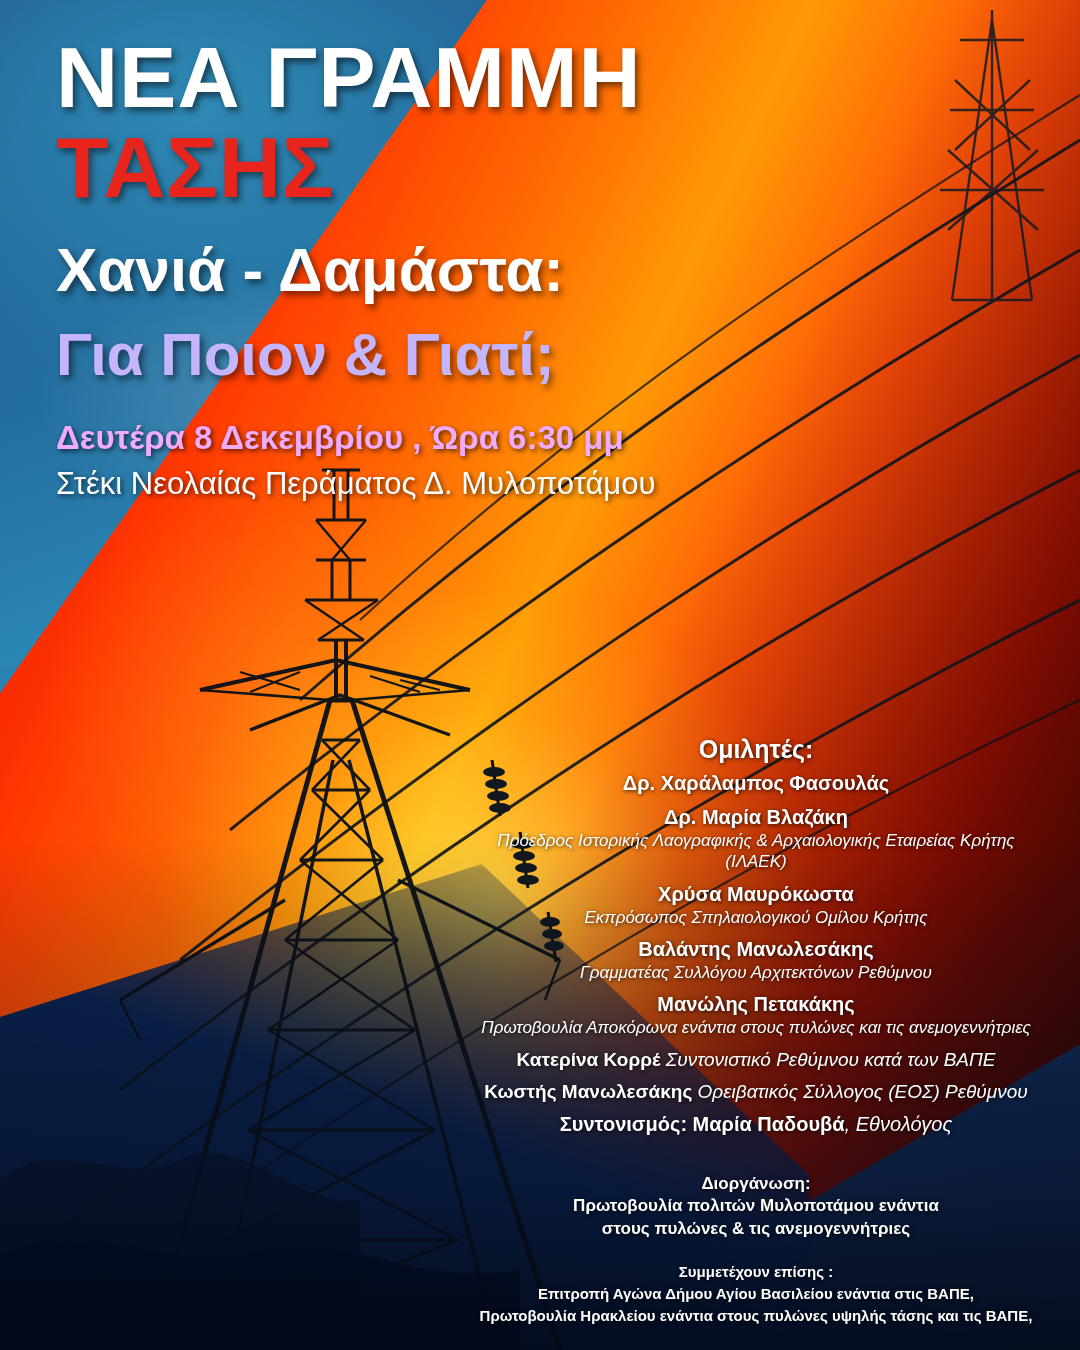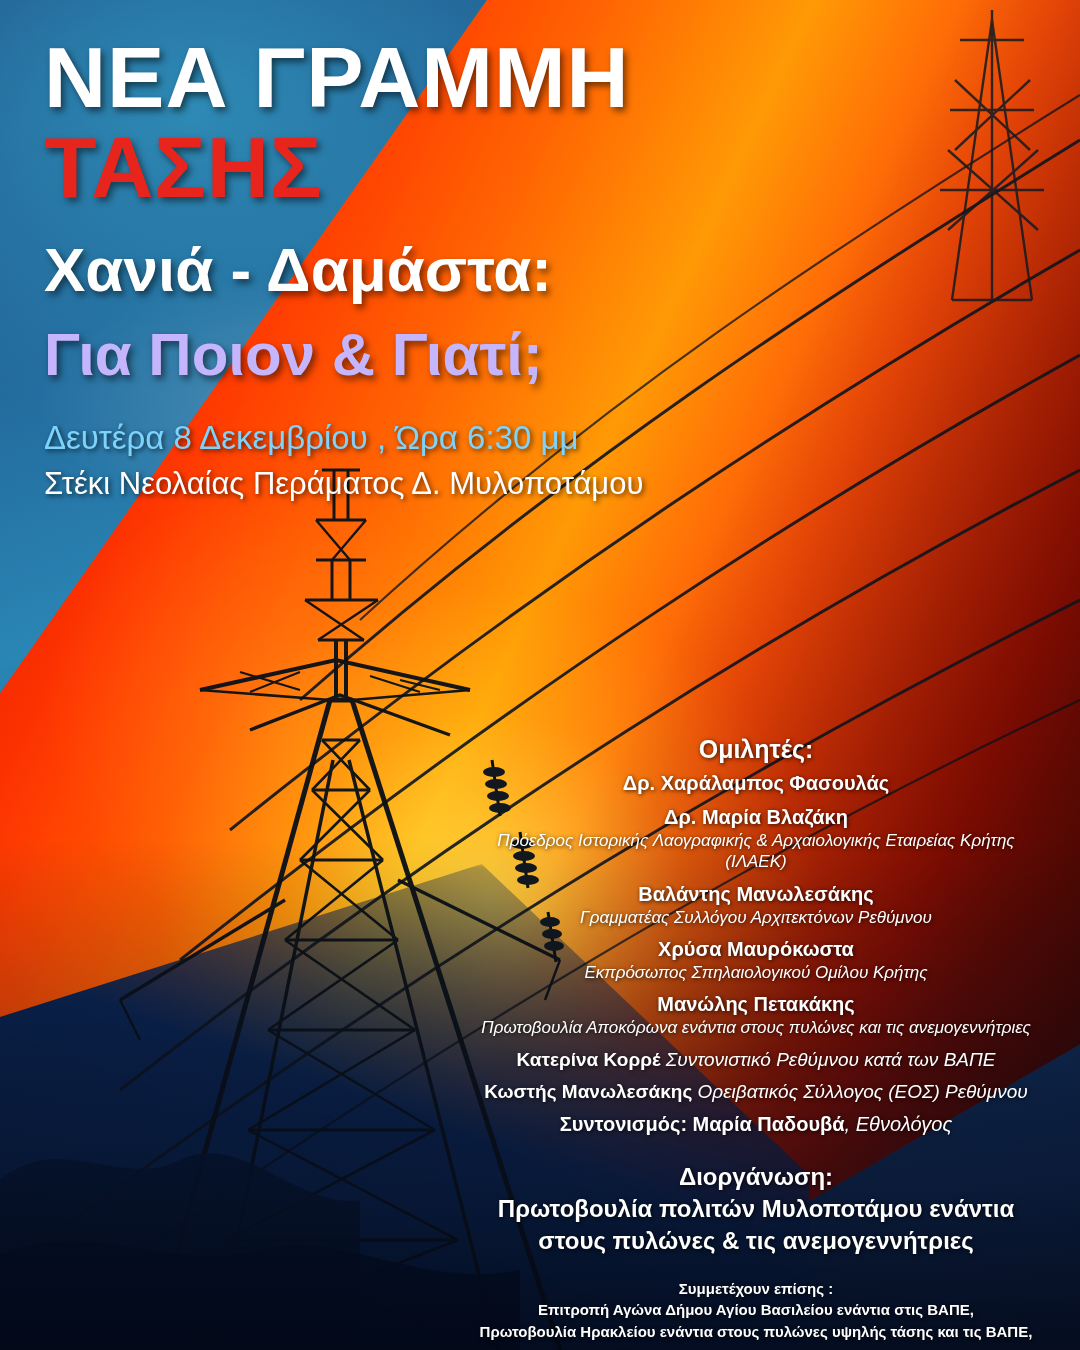--- a/index.html
+++ b/index.html
@@ -103,7 +103,7 @@
   
   .headline {
     position: absolute;
-    left: 44px;
+    left: 56px;
     top: 34px;
     width: 720px;
   }

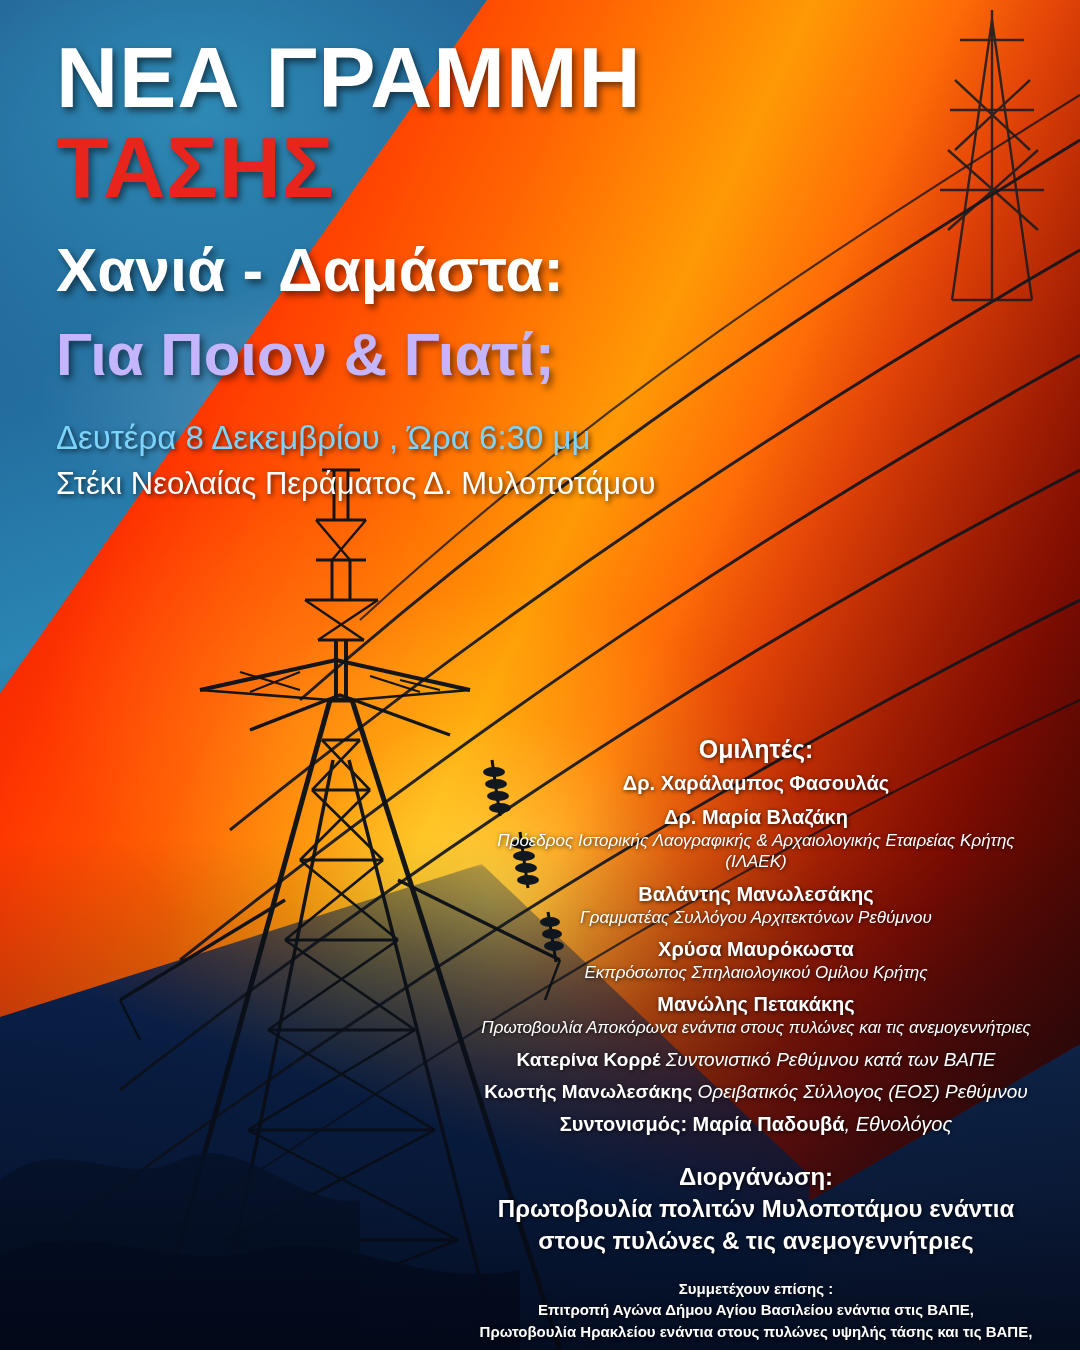--- a/index.html
+++ b/index.html
@@ -147,8 +147,8 @@
   }
   .h-when {
     font-size: 33px;
-    font-weight: normal;
-    color: #7dd3fc;
+    font-weight: bold;
+    color: #f0abfc;
     margin-top: 26px;
     line-height: 1.45;
     text-shadow: 2px 2px 5px rgba(0,0,0,0.65);

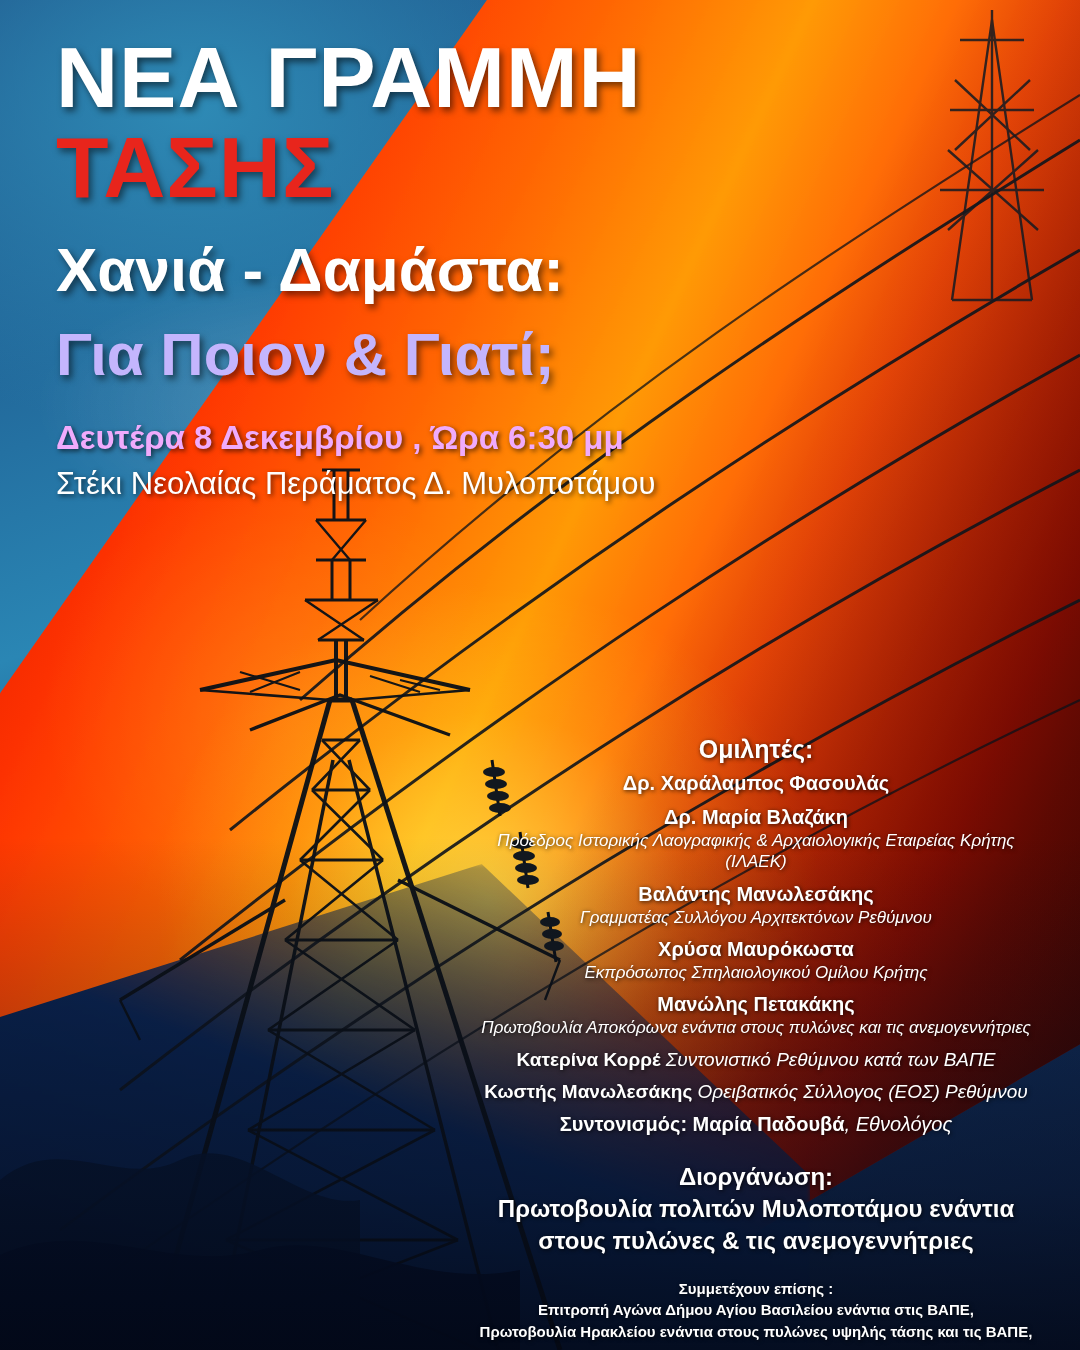--- a/index.html
+++ b/index.html
@@ -347,12 +347,12 @@
       <div class="sp-role">Πρόεδρος Ιστορικής Λαογραφικής &amp; Αρχαιολογικής Εταιρείας Κρήτης (ΙΛΑΕΚ)</div>
     </div>
     <div class="sp-item">
+      <div class="sp-name">Χρύσα Μαυρόκωστα</div>
+      <div class="sp-role">Εκπρόσωπος Σπηλαιολογικού Ομίλου Κρήτης</div>
+    </div>
+    <div class="sp-item">
       <div class="sp-name">Βαλάντης Μανωλεσάκης</div>
       <div class="sp-role">Γραμματέας Συλλόγου Αρχιτεκτόνων Ρεθύμνου</div>
-    </div>
-    <div class="sp-item">
-      <div class="sp-name">Χρύσα Μαυρόκωστα</div>
-      <div class="sp-role">Εκπρόσωπος Σπηλαιολογικού Ομίλου Κρήτης</div>
     </div>
     <div class="sp-item">
       <div class="sp-name">Μανώλης Πετακάκης</div>

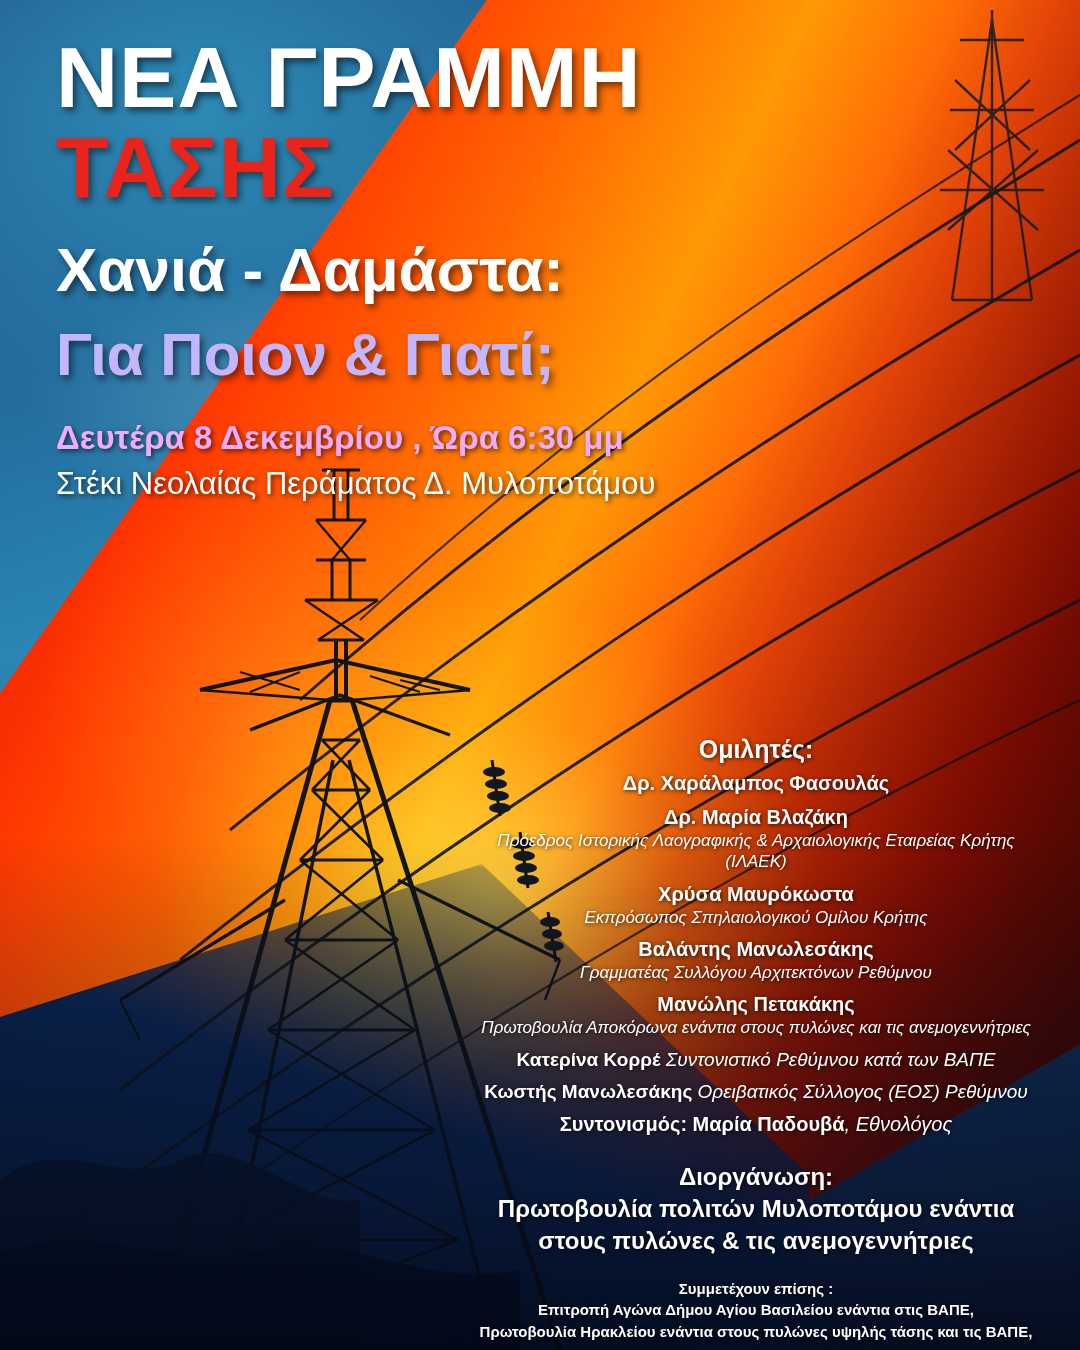--- a/index.html
+++ b/index.html
@@ -205,8 +205,8 @@
   .coord i { font-style: italic; }
 
   .org {
-    margin-top: 24px;
-    font-size: 24px;
+    margin-top: 36px;
+    font-size: 17px;
     line-height: 1.35;
   }
   .org-label { font-weight: bold; }

